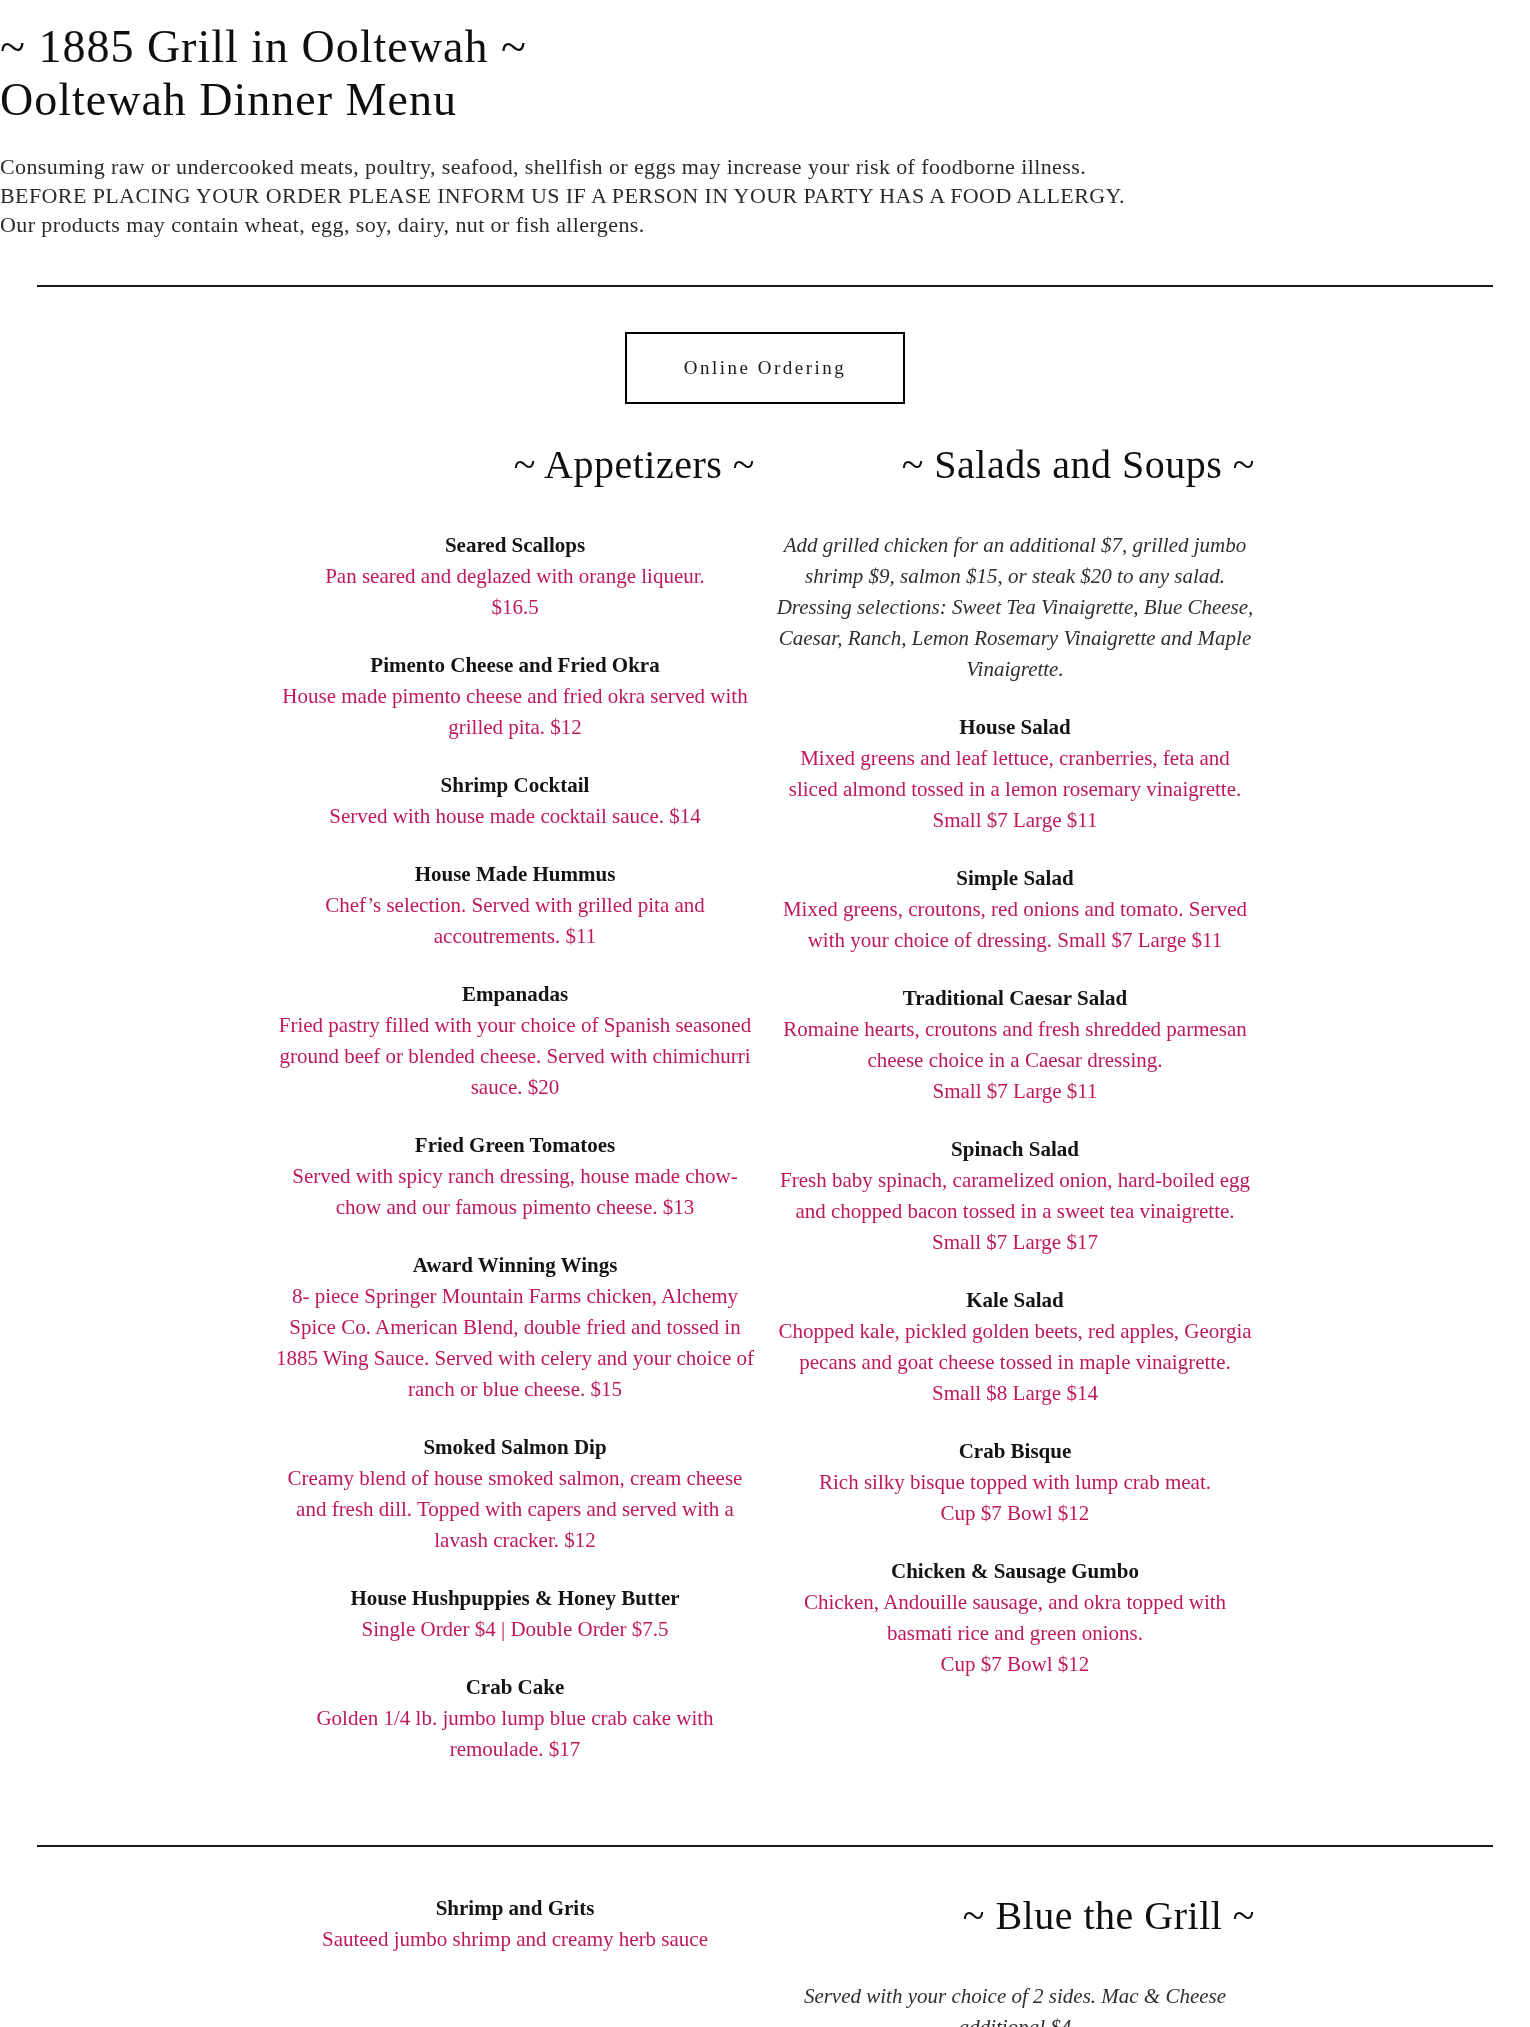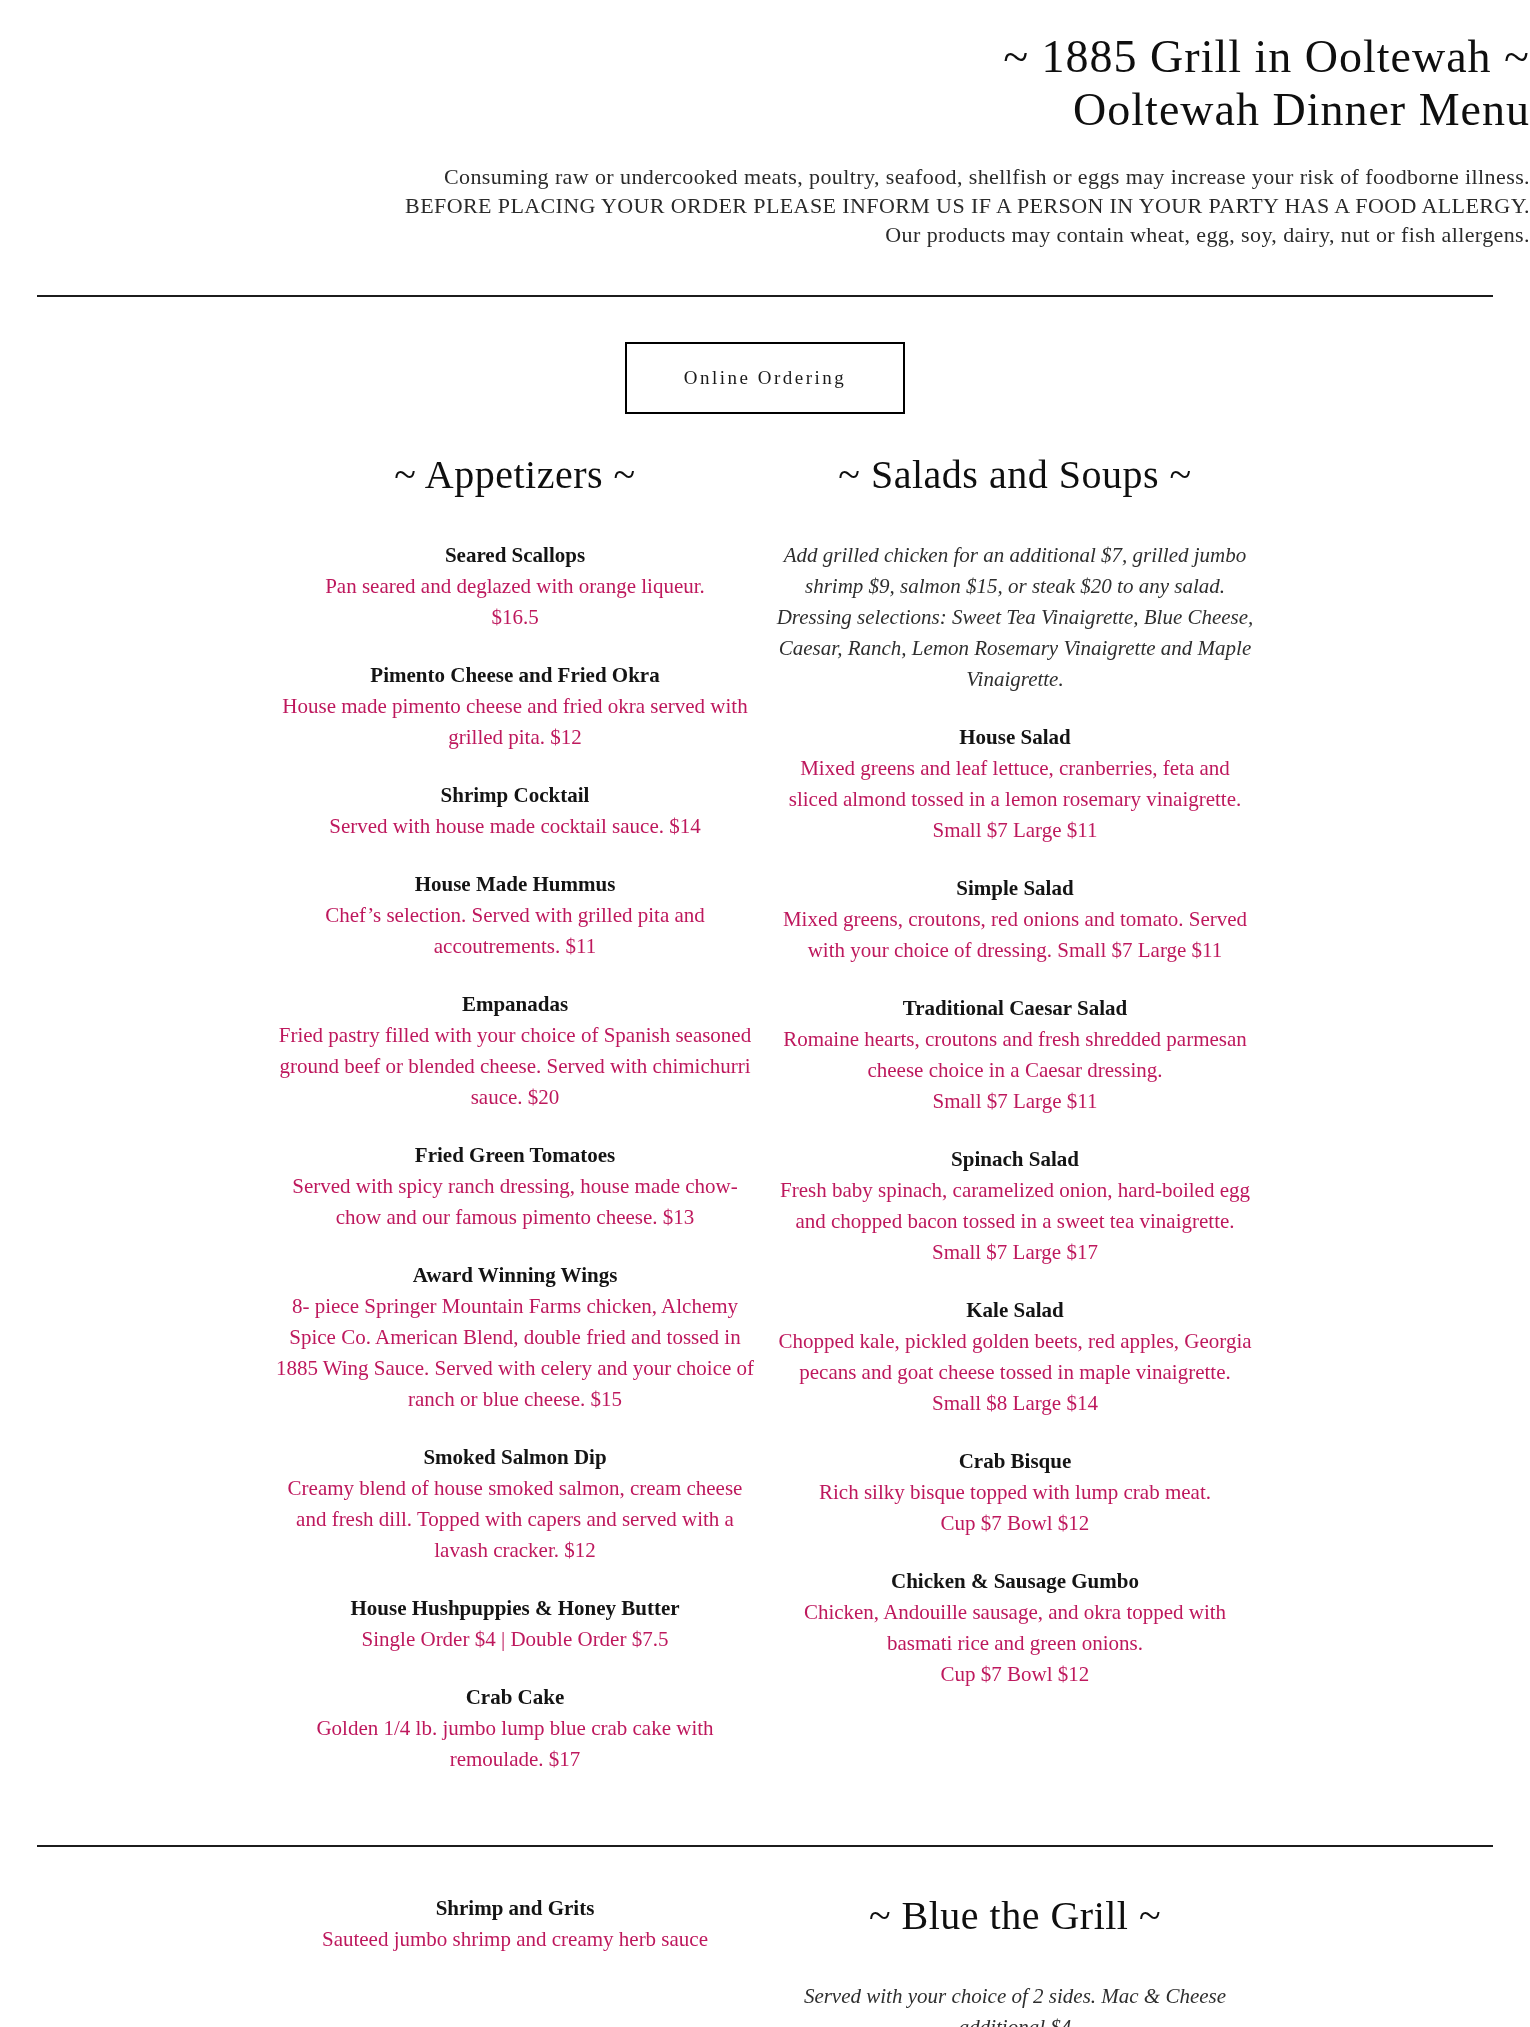--- a/index.html
+++ b/index.html
@@ -14,7 +14,7 @@
     font-family: "Liberation Serif", serif;
     color: #2a2a2a;
   }
-  .header { padding-top: 30px; text-align: right; }
+  .header { padding-top: 20px; text-align: left; }
   .page-title {
     font-weight: 400;
     font-size: 46px;

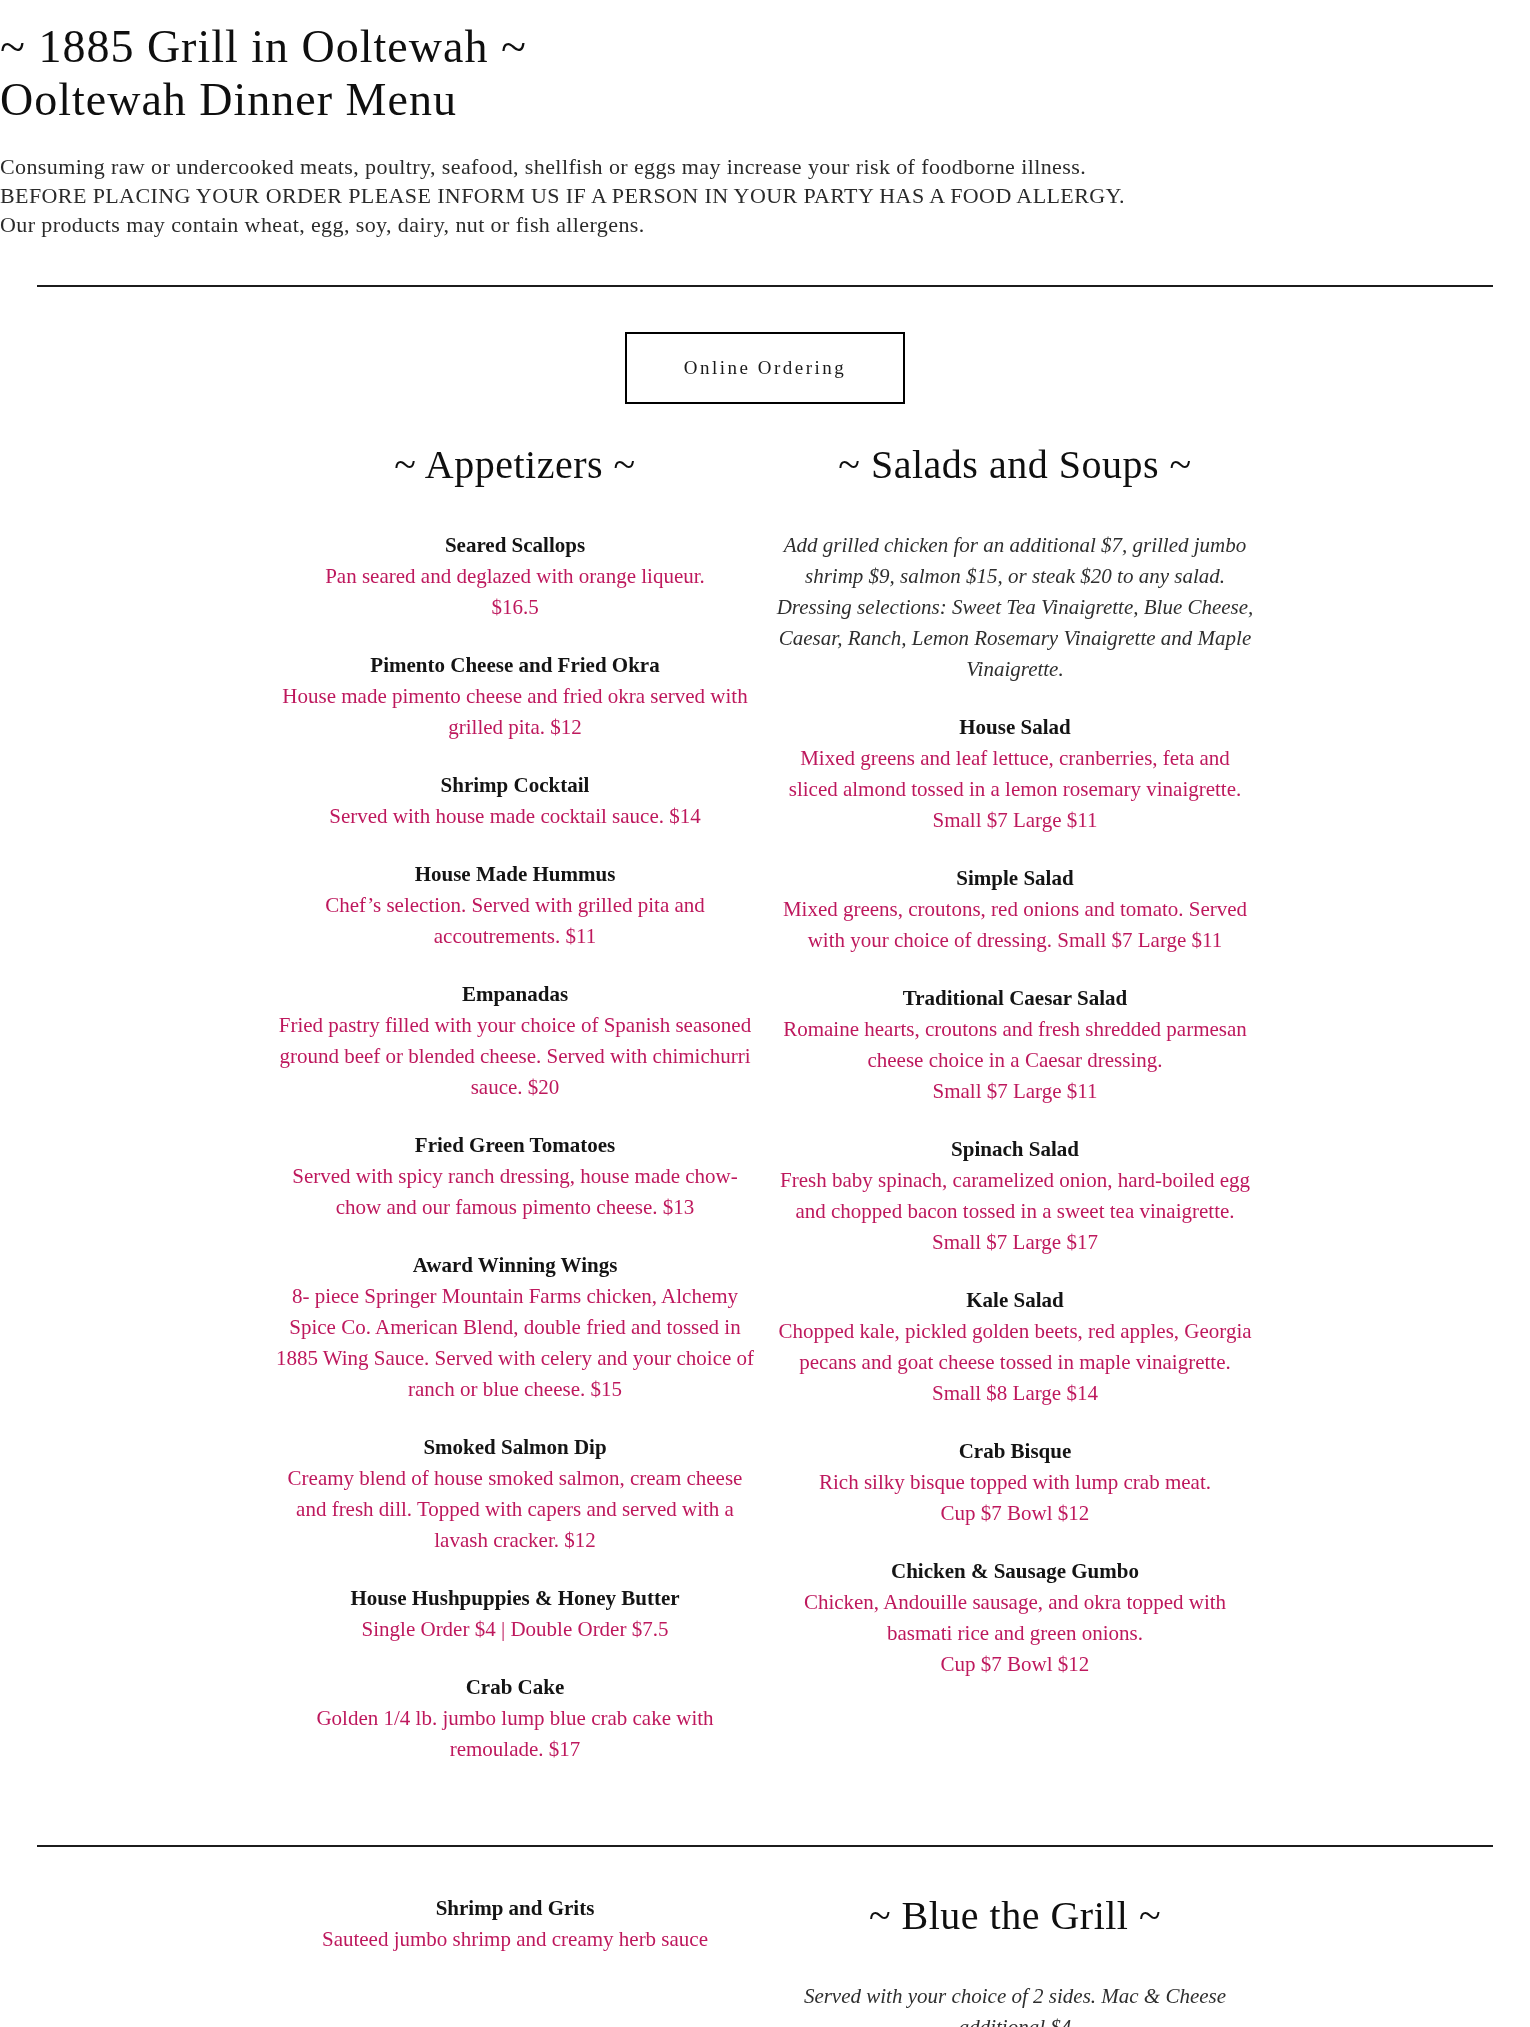--- a/index.html
+++ b/index.html
@@ -63,6 +63,7 @@
     letter-spacing: 0.5px;
     color: #0f0f0f;
     margin-bottom: 42px;
+    text-align: right;
   }
   .note {
     font-style: italic;

